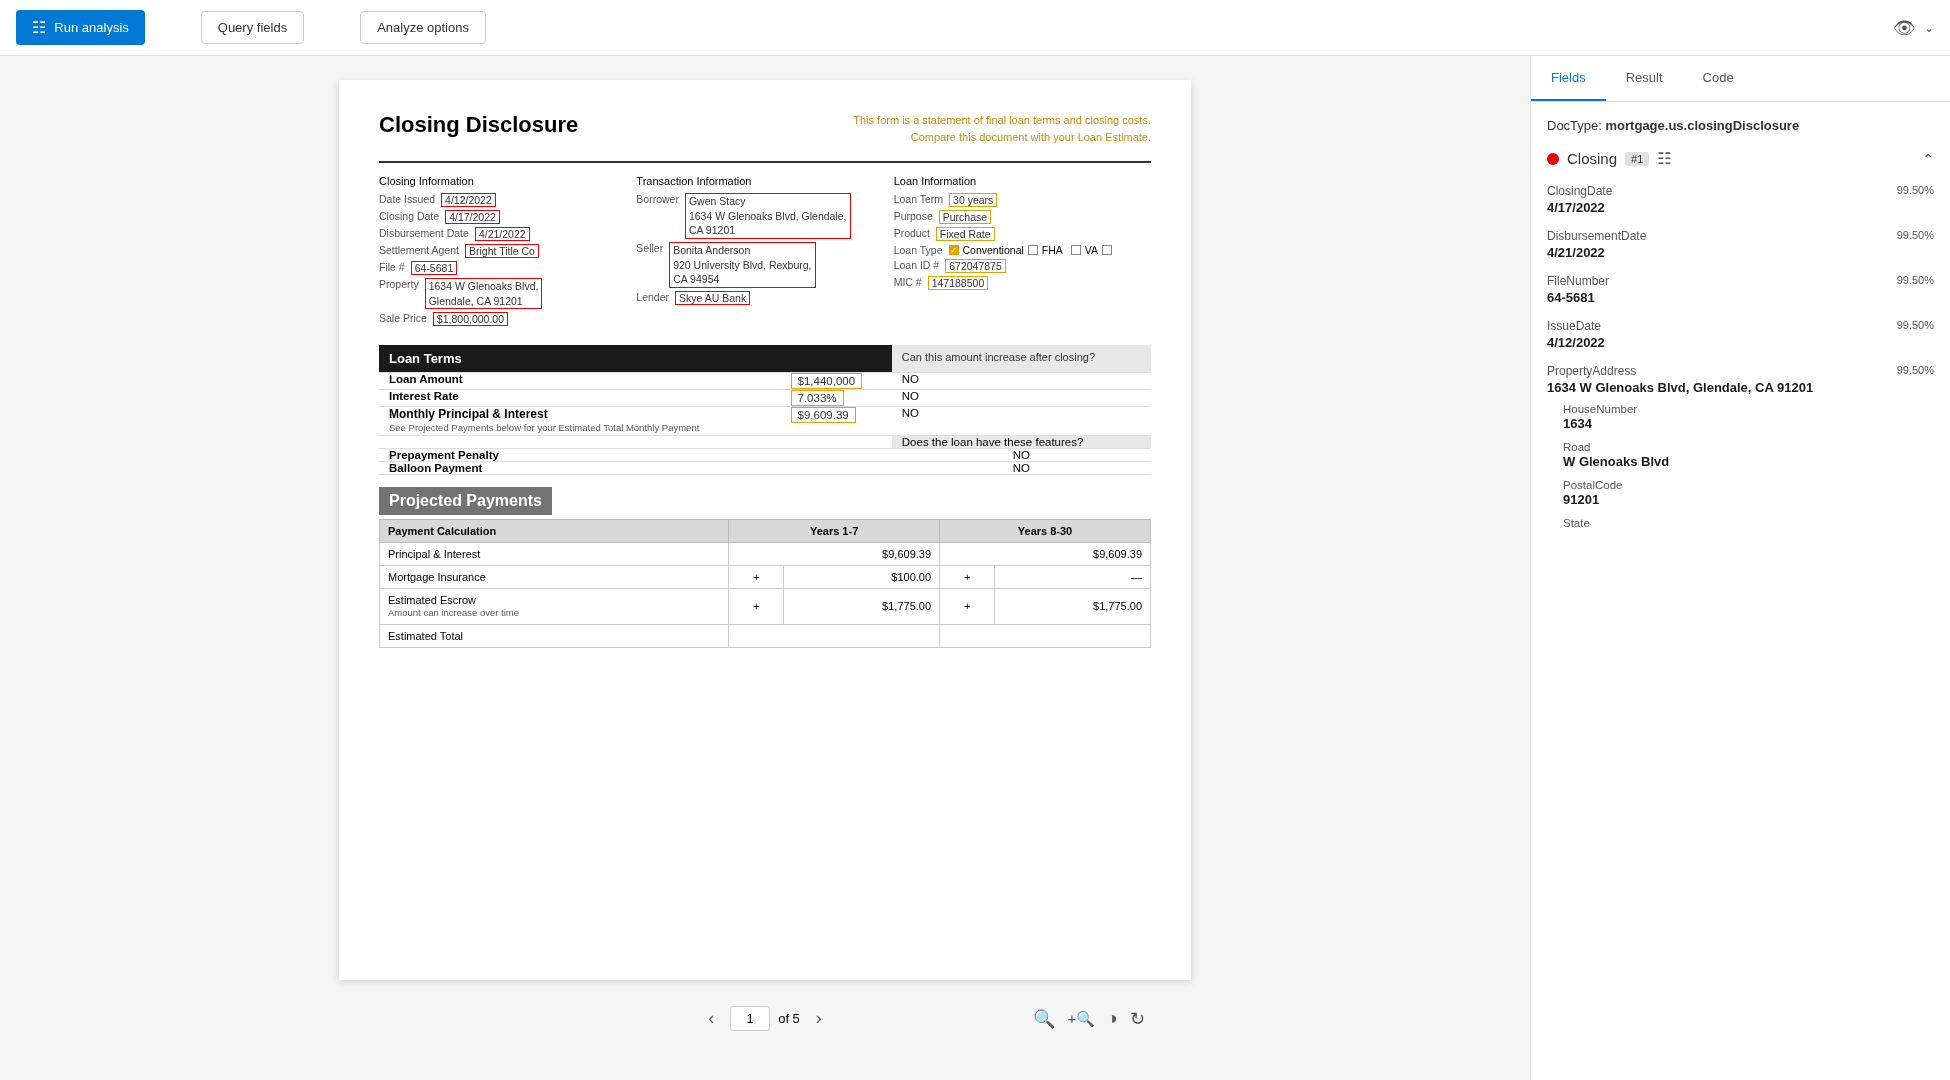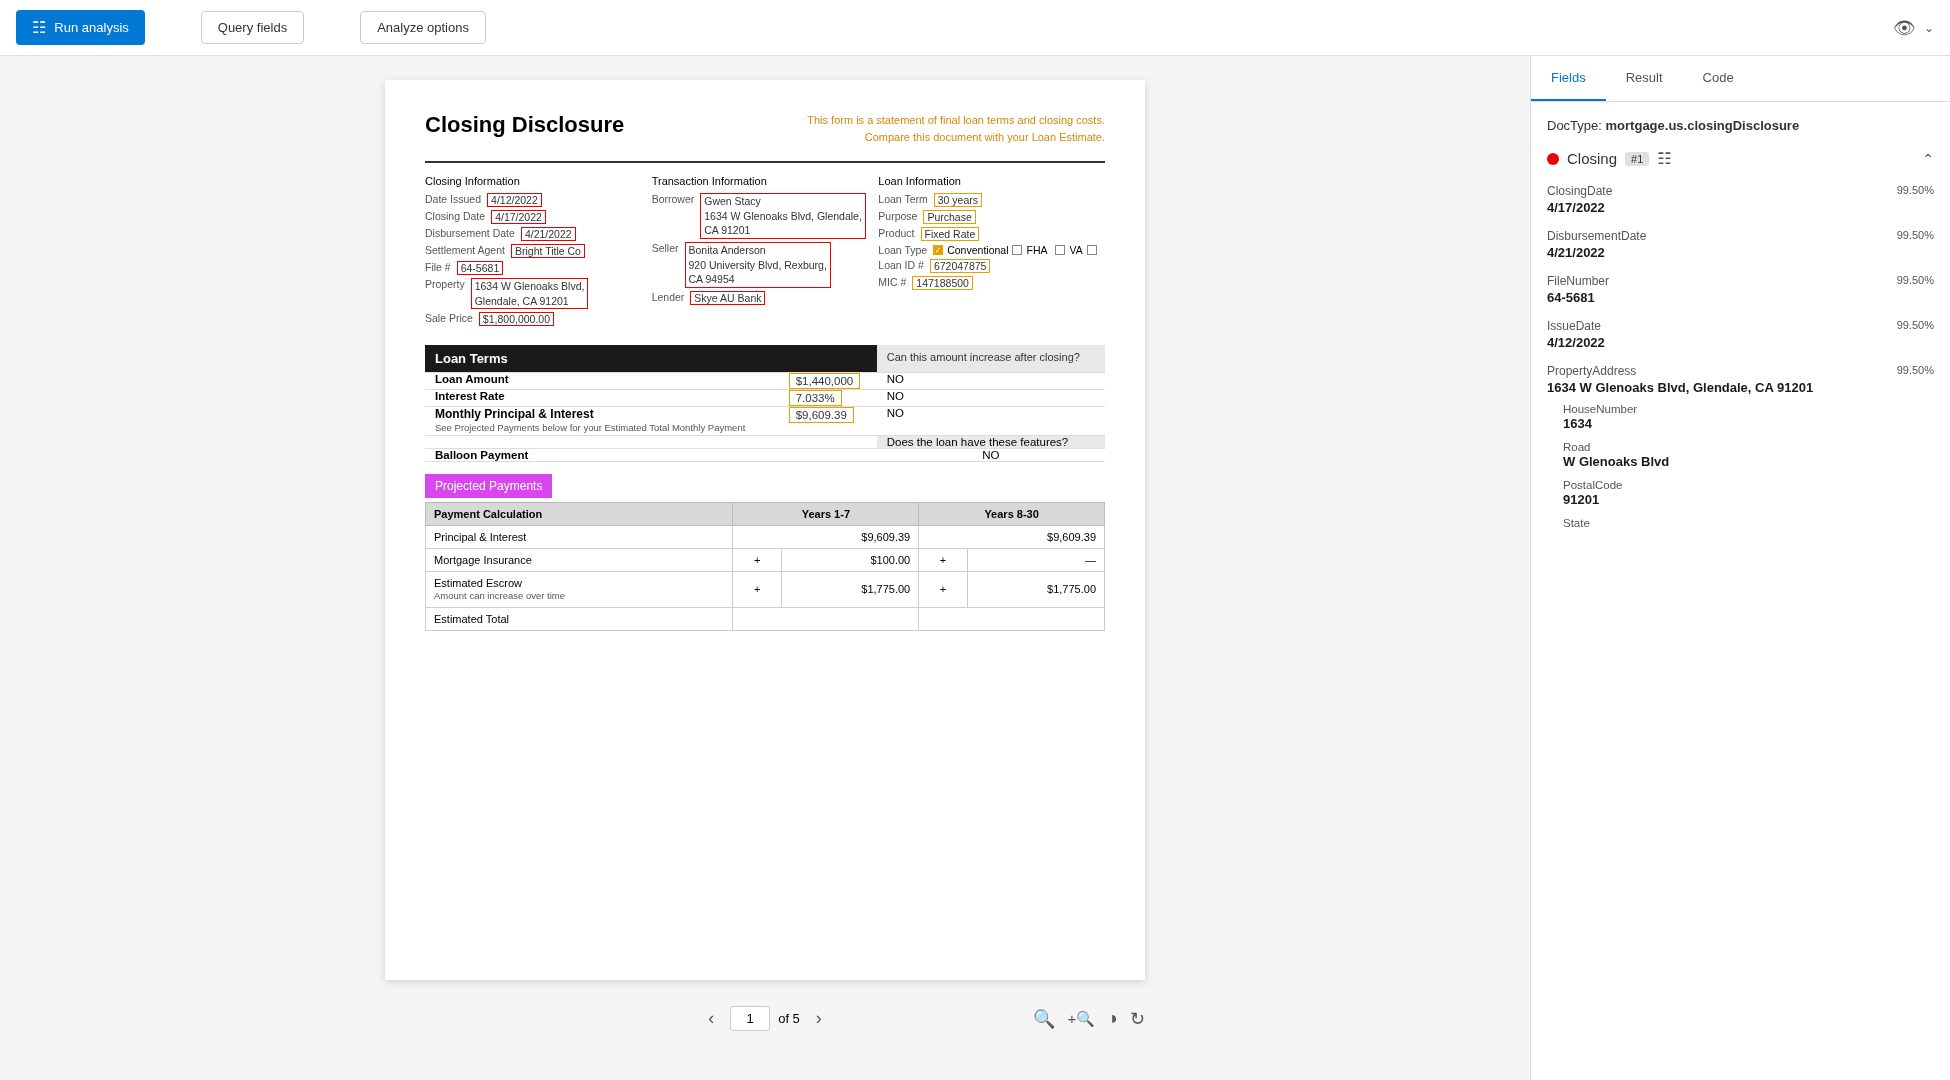--- a/index.html
+++ b/index.html
@@ -32,7 +32,7 @@
       align-items: center; overflow-y: auto; padding: 24px 0;
     }
     .doc-page {
-      background: #fff; width: 760px; min-height: 900px;
+      background: #fff; width: 852px; min-height: 900px;
       box-shadow: 0 2px 8px rgba(0,0,0,0.15); padding: 32px 40px;
       position: relative;
     }

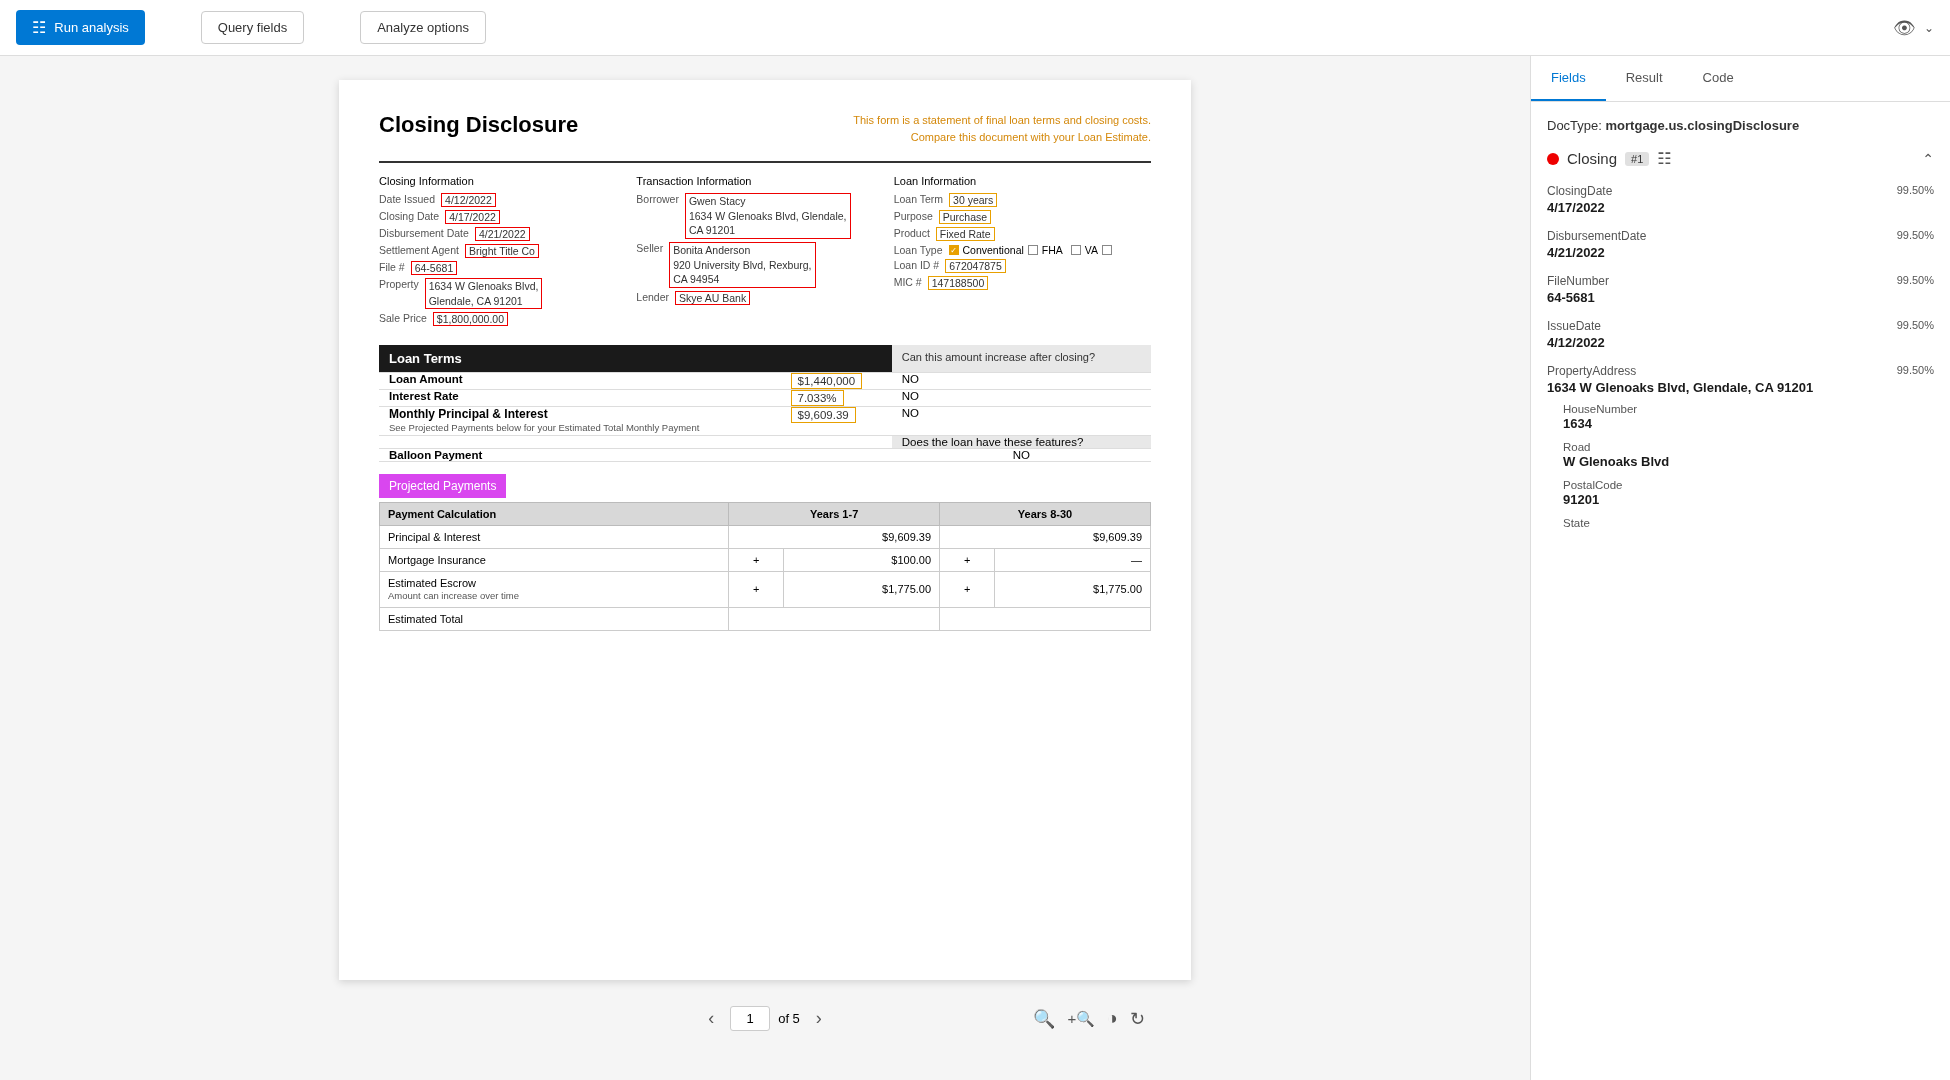--- a/index.html
+++ b/index.html
@@ -271,6 +271,11 @@
           <td class="subheader-row" style="background:#e8e8e8;">Does the loan have these features?</td>
         </tr>
         <tr>
+          <td class="bold-label">Prepayment Penalty</td>
+          <td></td>
+          <td style="text-align:center;">NO</td>
+        </tr>
+        <tr>
           <td class="bold-label">Balloon Payment</td>
           <td></td>
           <td style="text-align:center;">NO</td>

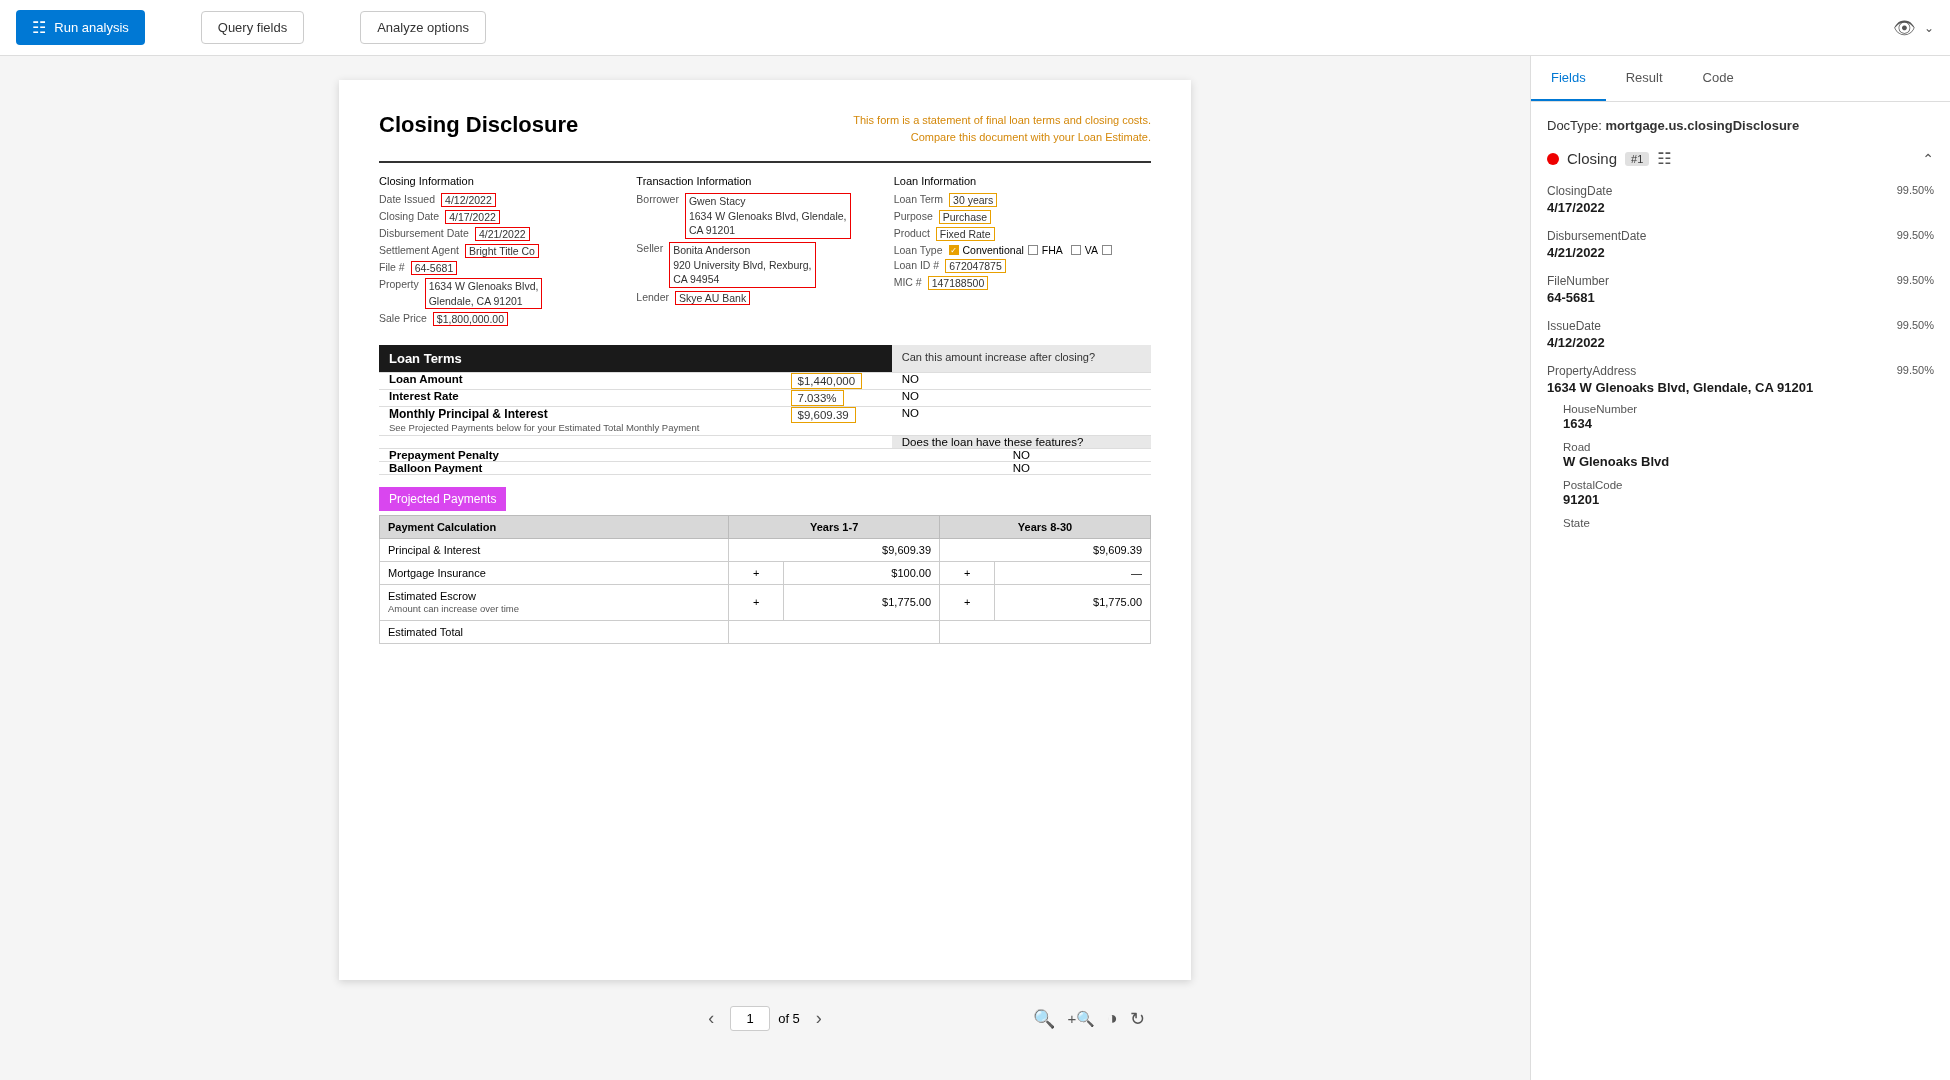--- a/index.html
+++ b/index.html
@@ -65,7 +65,7 @@
     .small-note { font-size: 9.5px; color: #555; line-height: 1.4; }
 
     
-    .proj-header { background: #d946ef; color: #fff; font-weight: normal; padding: 5px 10px; font-size: 12px; display: inline-block; }
+    .proj-header { background: #737373; color: #fff; font-weight: bold; padding: 5px 10px; font-size: 16px; display: inline-block; }
     .proj-table { width: 100%; border-collapse: collapse; }
     .proj-table .col-header { background: #d8d8d8; font-weight: bold; font-size: 11px; padding: 5px 8px; text-align: center; border: 1px solid #bbb; }
     .proj-table .col-header.left { text-align: left; }

